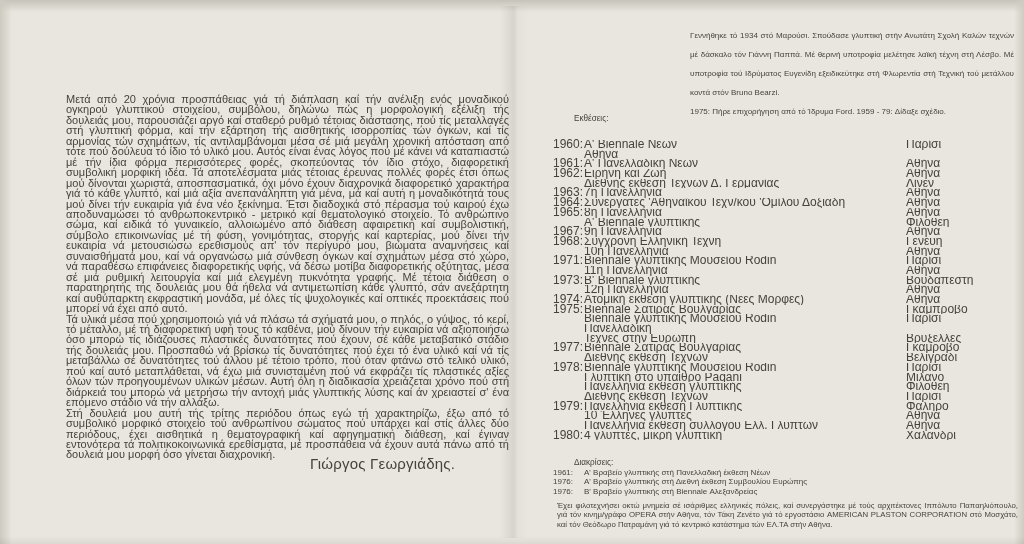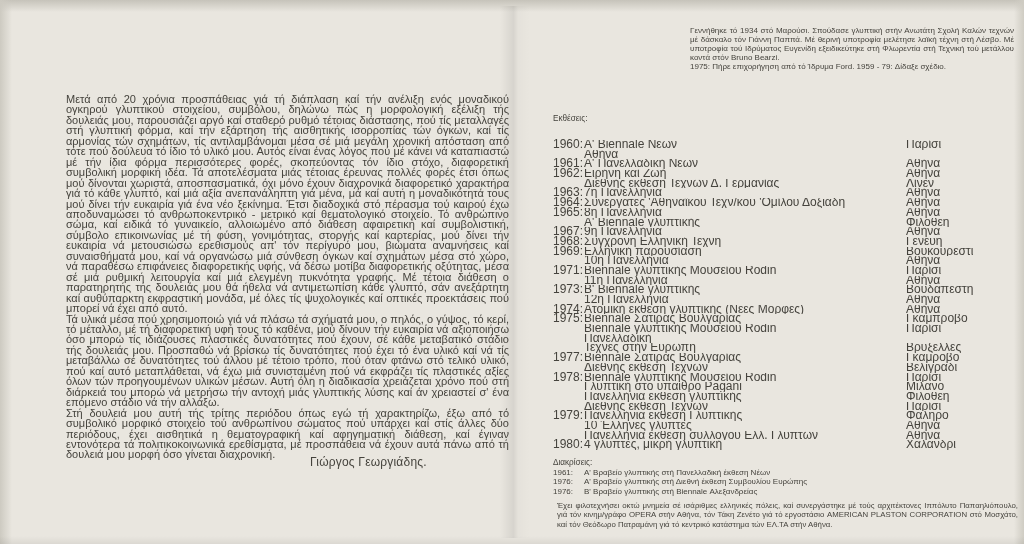--- a/index.html
+++ b/index.html
@@ -41,7 +41,7 @@
   
   .bio{
     position:absolute;left:690px;top:26px;width:324px;
-    font-size:8px;line-height:9px;text-align:justify;color:#45433d;
+    font-size:8px;line-height:19px;text-align:justify;color:#45433d;
   }
   .bio p{margin:0;}
   .sec-title{

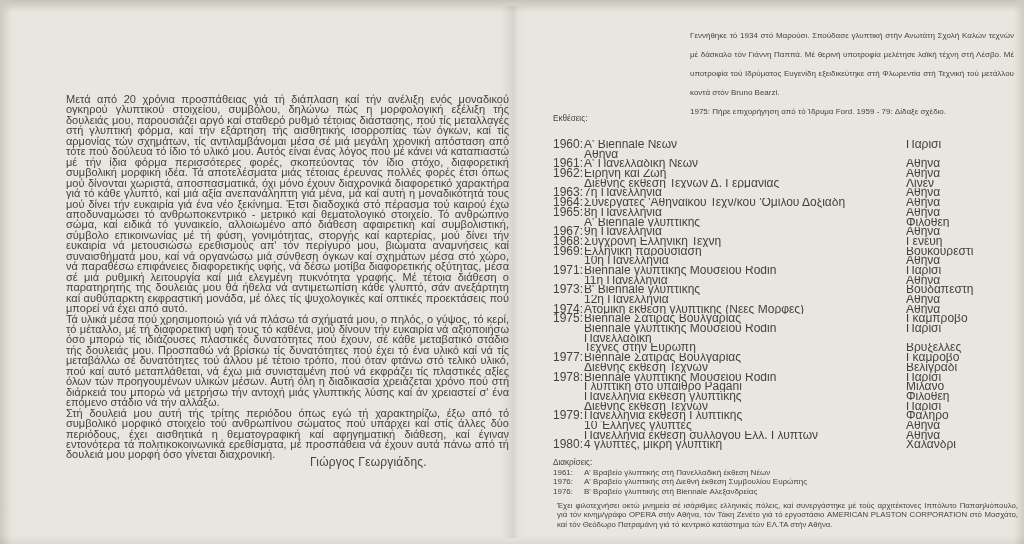--- a/index.html
+++ b/index.html
@@ -45,7 +45,7 @@
   }
   .bio p{margin:0;}
   .sec-title{
-    position:absolute;left:553px;
+    position:absolute;left:574px;
     font-size:8.2px;color:#45433d;
   }
   #exh-title{top:114px;}

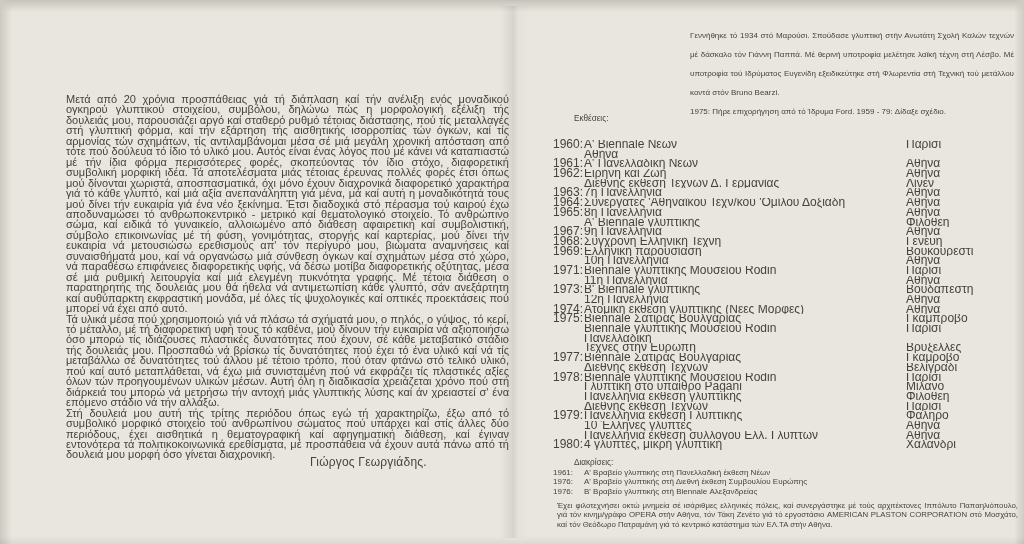--- a/index.html
+++ b/index.html
@@ -163,11 +163,6 @@
     <span class="col-loc">Γενεύη</span>
   </div>
 
-  <div class="exh-row">
-    <span class="col-year">1969:</span>
-    <span class="col-name">Ελληνική παρουσίαση</span>
-    <span class="col-loc">Βουκουρέστι</span>
-  </div>
 
   <div class="exh-row">
     <span class="col-year"></span>

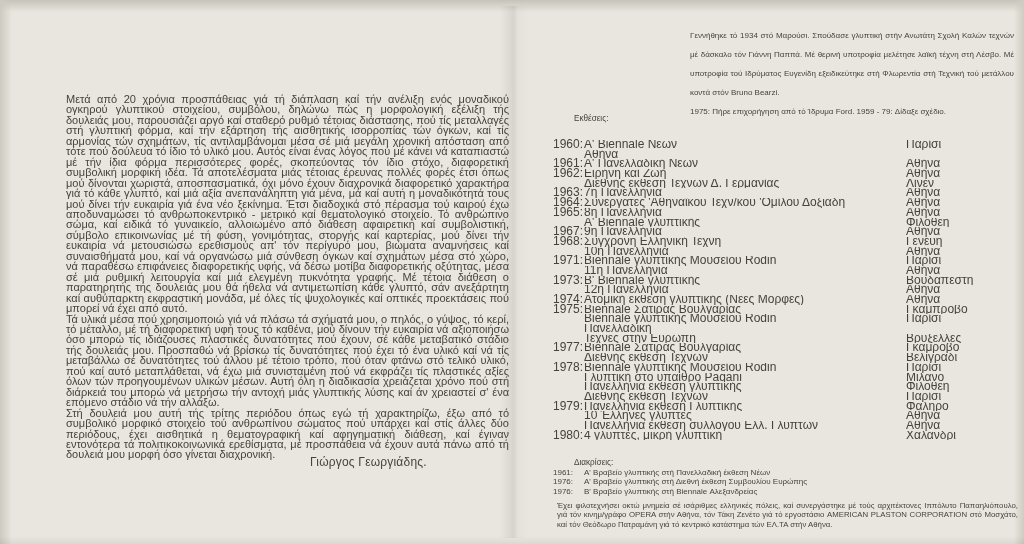--- a/index.html
+++ b/index.html
@@ -35,7 +35,7 @@
   .statement p{margin:0;}
   .signature{
     position:absolute;left:310px;top:455px;
-    font-size:12px;color:#45433d;letter-spacing:.2px;
+    font-size:15px;color:#45433d;letter-spacing:.2px;
   }
 
   

